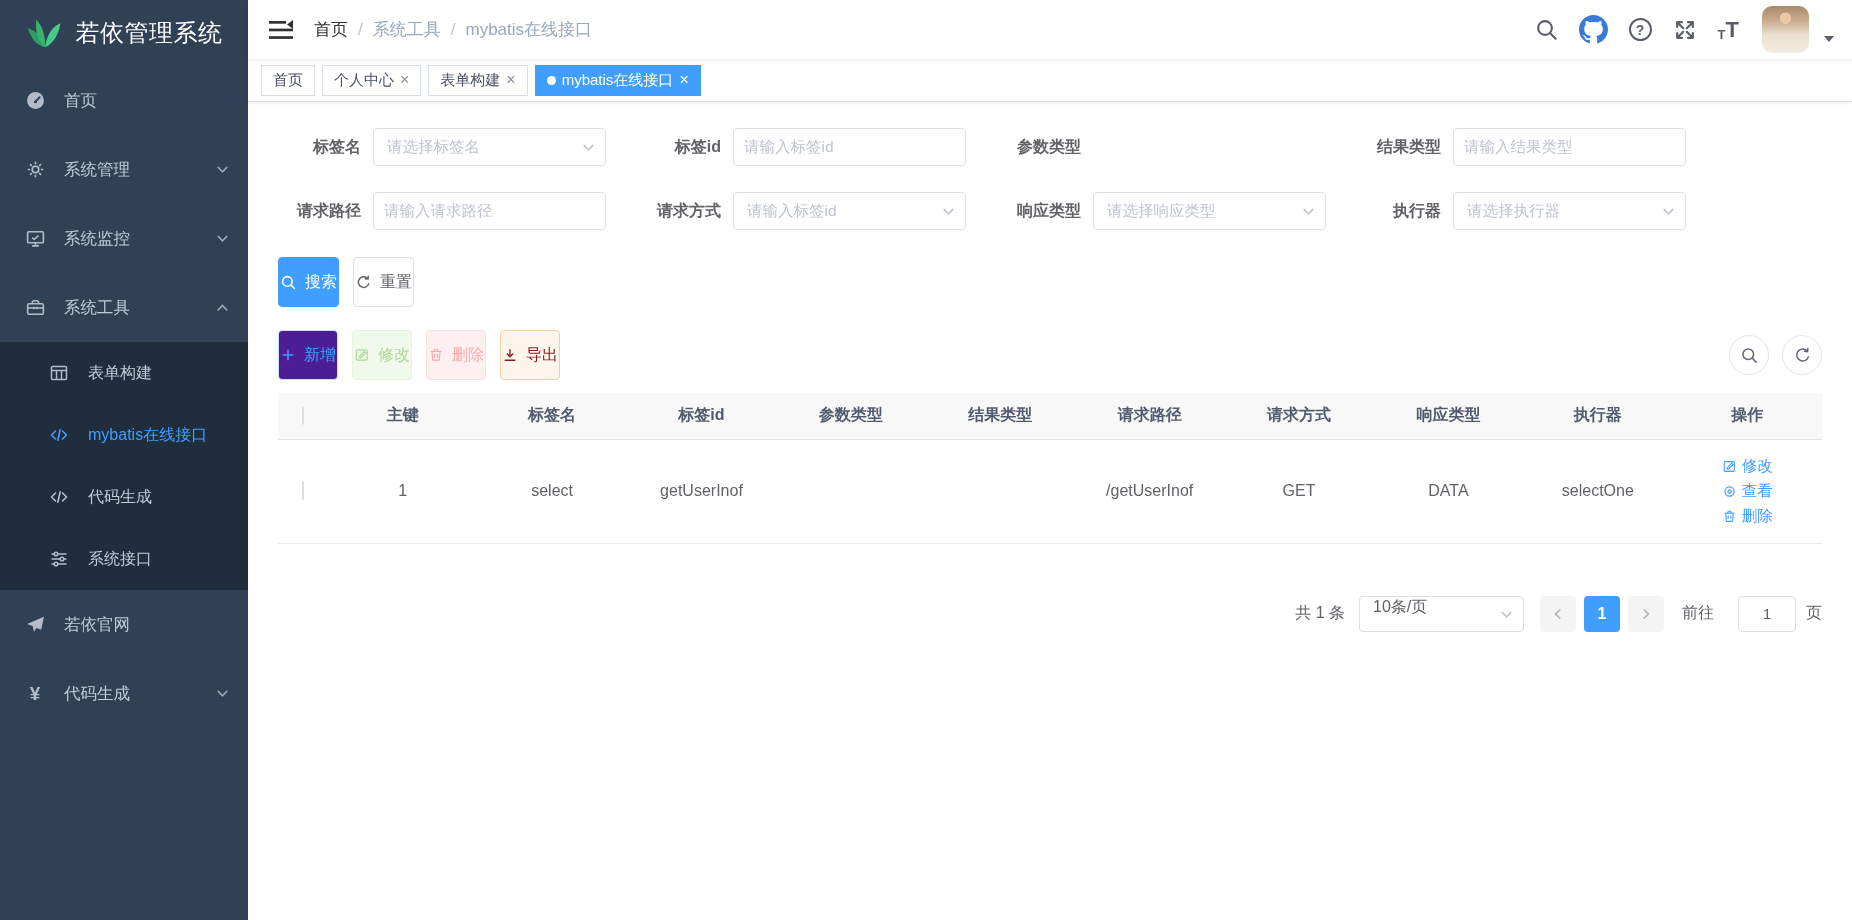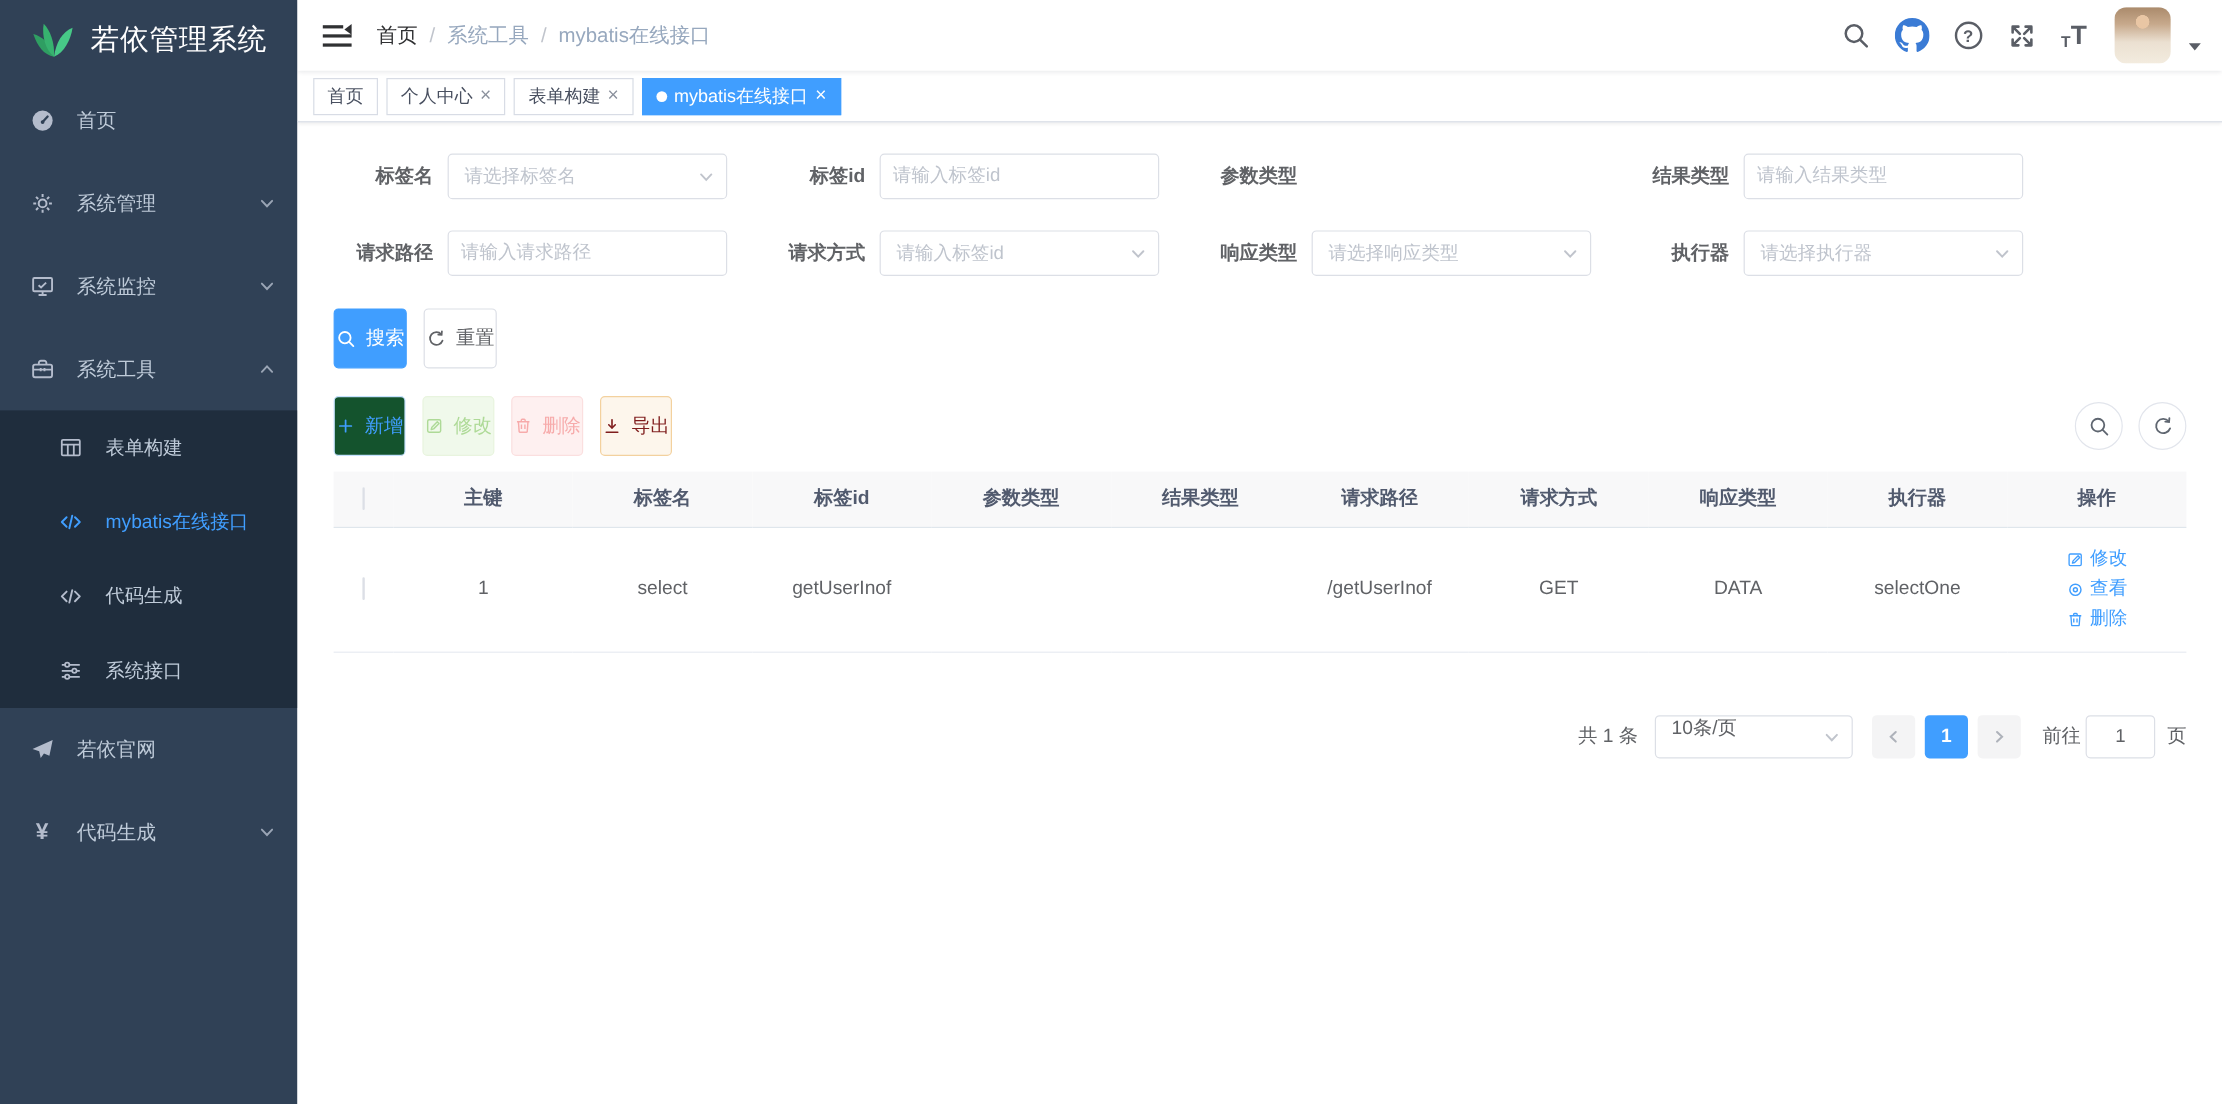--- a/index.html
+++ b/index.html
@@ -73,7 +73,7 @@
     padding:0 1px; border:1px solid transparent; cursor:pointer; font-family:inherit; background:#fff; }
   .btn-primary { background:#409eff; border-color:#409eff; color:#fff; }
   .btn-default { border-color:#dcdfe6; color:#606266; }
-  .btn-plain-primary { background:#14532d; border-color:#c6e2ff; color:#409eff; }
+  .btn-plain-primary { background:#4c1d95; border-color:#c6e2ff; color:#409eff; }
   .btn-plain-success { background:#f0f9eb; border-color:#e8f4de; color:#aeda97; }
   .btn-plain-danger  { background:#fef0f0; border-color:#fbdfdf; color:#f7abab; }
   .btn-plain-warning { background:#fdf6ec; border-color:#f3d19e; color:#7f1d1d; }

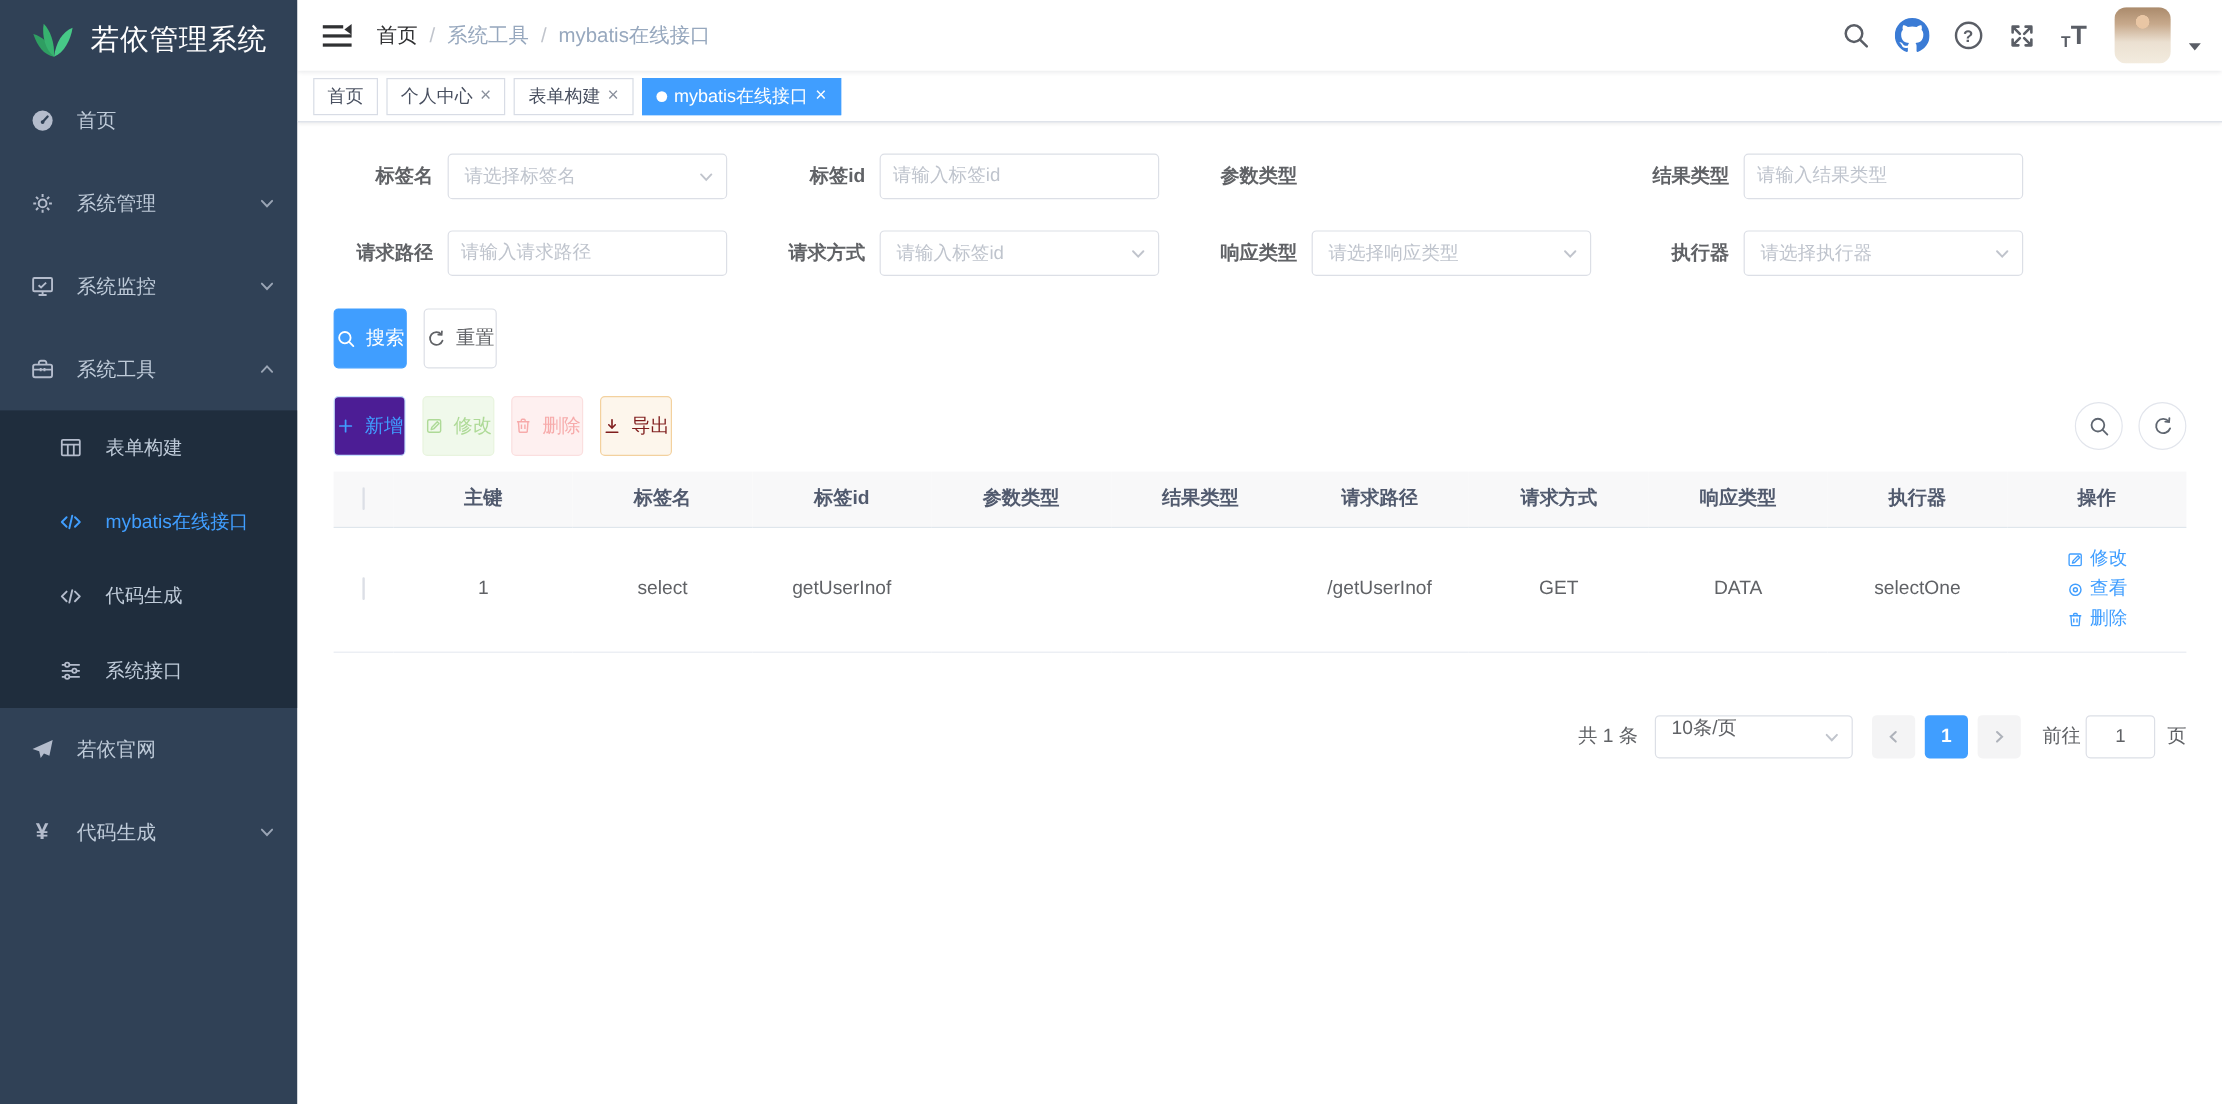--- a/index.html
+++ b/index.html
@@ -103,7 +103,7 @@
     display:flex; align-items:center; justify-content:center; margin-right:8px; cursor:pointer; font-size:15px; }
   .pg-page { width:36px; height:36px; border-radius:4px; background:#409eff; color:#fff; font-weight:700;
     display:flex; align-items:center; justify-content:center; margin-right:8px; cursor:pointer; }
-  .pg-goto { margin-left:10px; margin-right:4px; }
+  .pg-goto { margin-left:10px; margin-right:24px; }
   .pg-input { width:58px; height:36px; border:1px solid #dcdfe6; border-radius:4px; text-align:center;
     font-size:15.5px; color:#606266; outline:none; margin-right:10px; font-family:inherit; }
   svg { display:block; }

